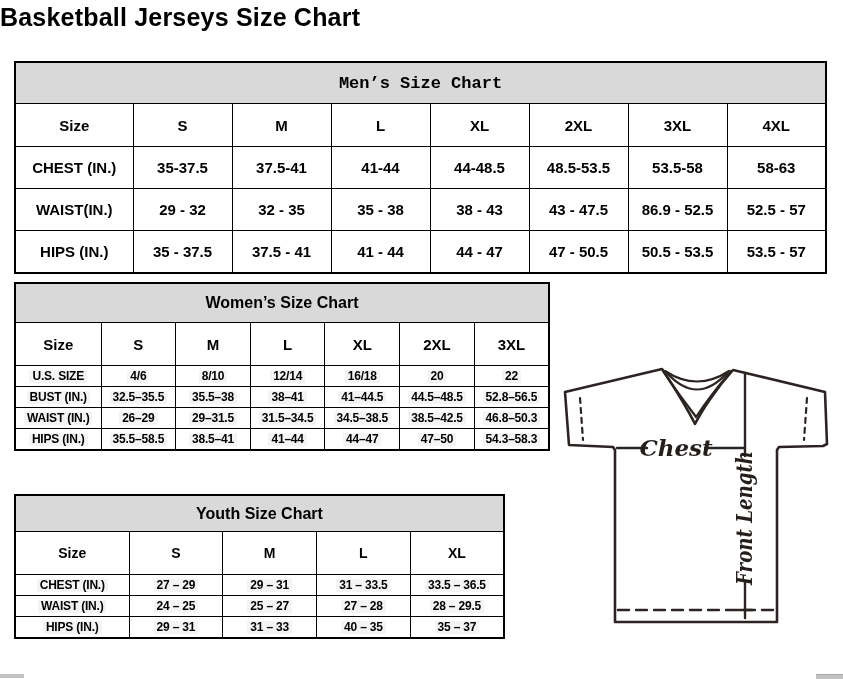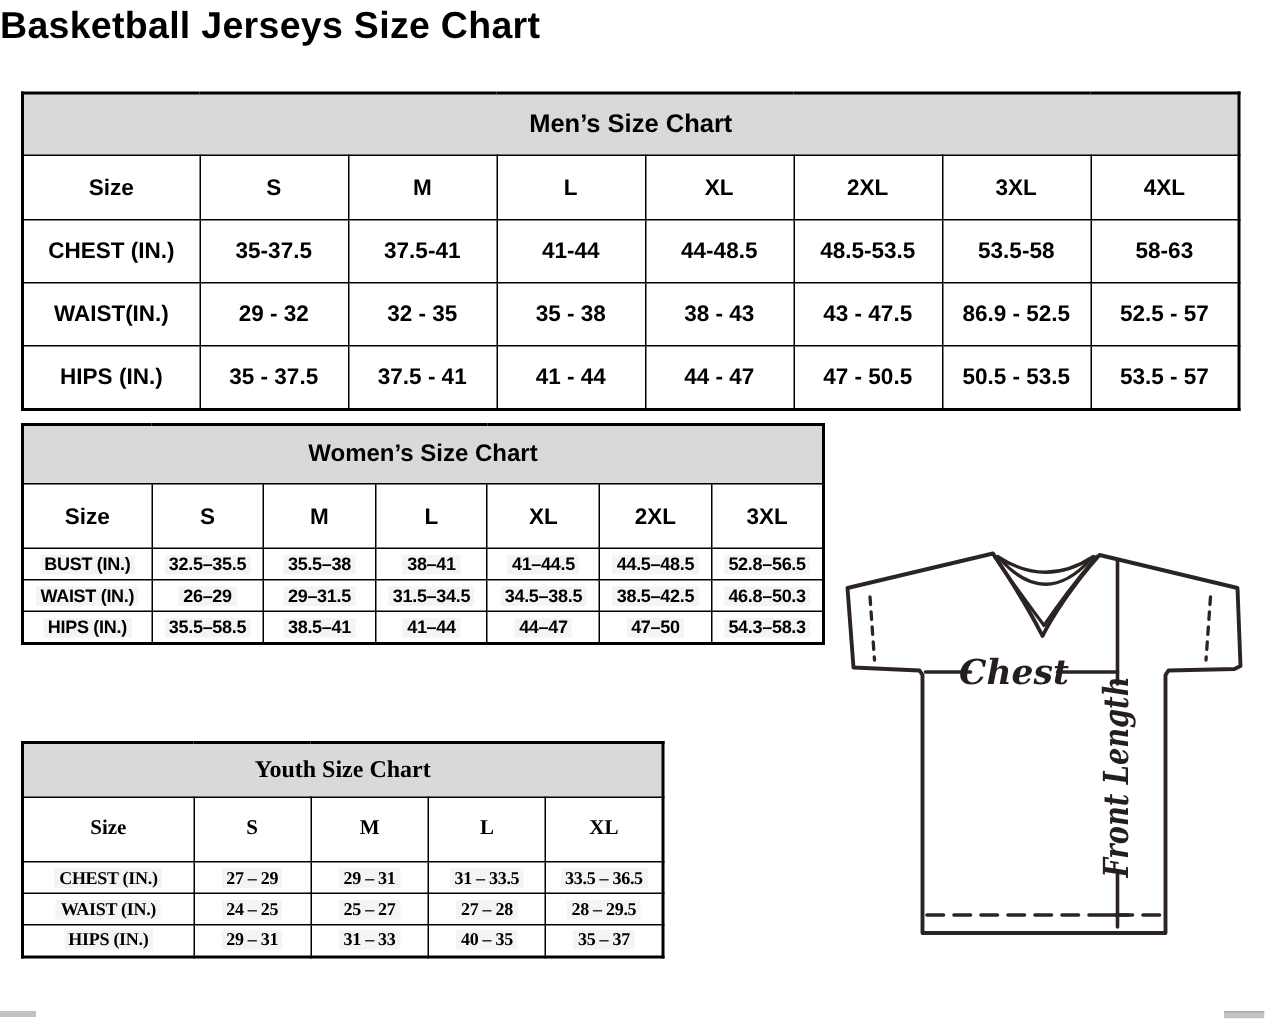--- a/index.html
+++ b/index.html
@@ -27,7 +27,7 @@
   .hl{display:inline-block;line-height:1.1;}
   
   .t-men{left:14px;top:61px;width:813px;}
-  .t-men .title-row th{height:40px;font-size:17px;}
+  .t-men .title-row th{height:40px;font-size:17px;font-family:Liberation Mono, monospace;}
   .t-men .head-row th{height:42px;font-size:15px;}
   .t-men tbody tr{height:42px;}
   .t-men tbody{font-size:15px;}

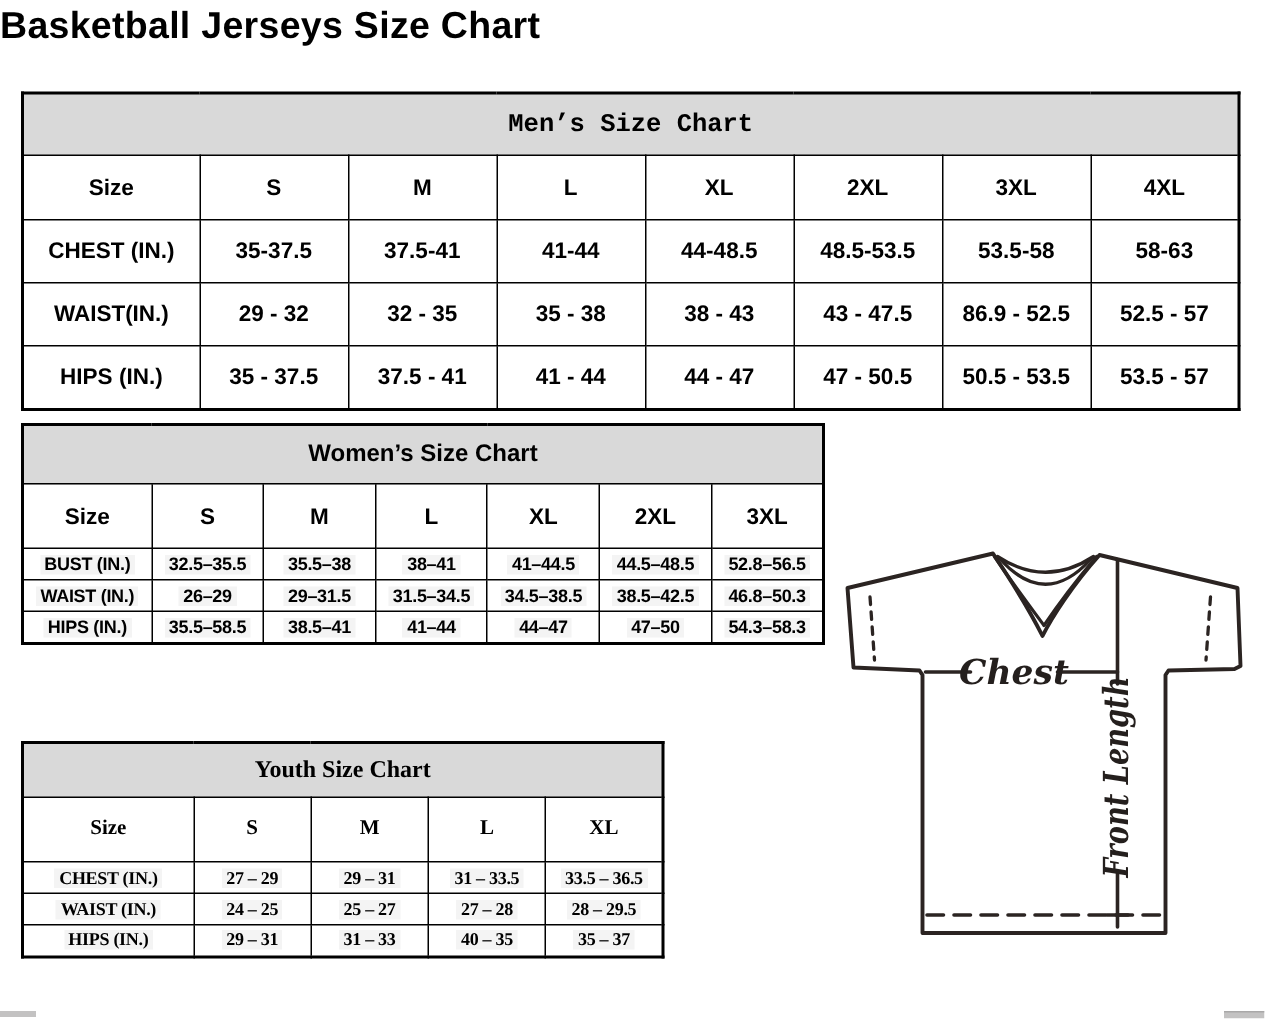--- a/index.html
+++ b/index.html
@@ -151,6 +151,15 @@
   </thead>
   <tbody>
       <tr>
+        <th><span class="hl">U.S. SIZE</span></th>
+        <td><span class="hl">4/6</span></td>
+        <td><span class="hl">8/10</span></td>
+        <td><span class="hl">12/14</span></td>
+        <td><span class="hl">16/18</span></td>
+        <td><span class="hl">20</span></td>
+        <td><span class="hl">22</span></td>
+      </tr>
+      <tr>
         <th><span class="hl">BUST (IN.)</span></th>
         <td><span class="hl">32.5–35.5</span></td>
         <td><span class="hl">35.5–38</span></td>

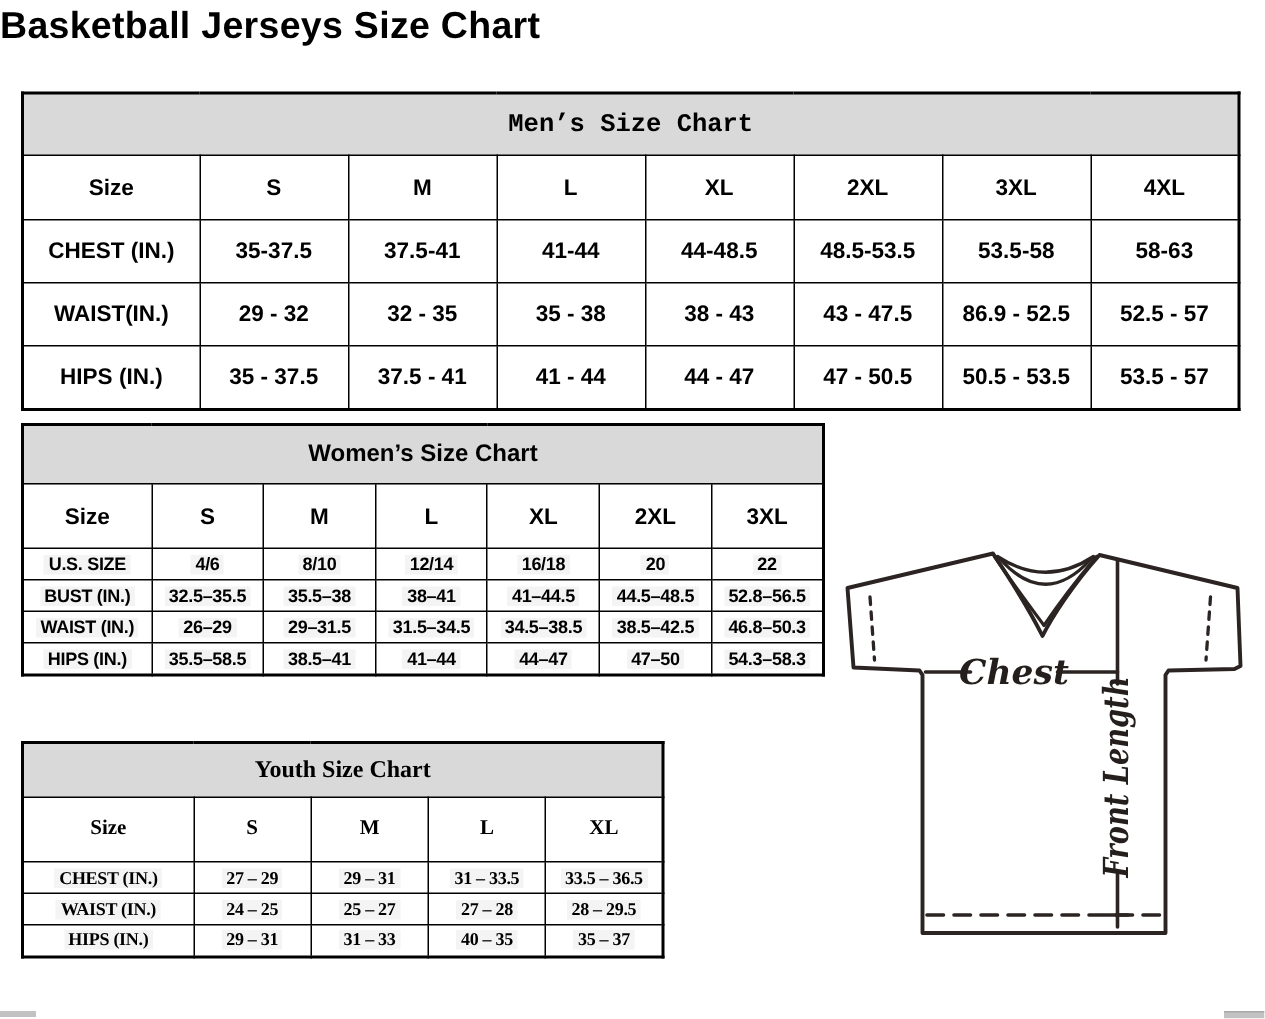--- a/index.html
+++ b/index.html
@@ -40,7 +40,7 @@
   .t-women tbody{font-size:12px;letter-spacing:-0.2px;}
   .t-women col.label-col{width:86px;}
   
-  .t-youth{left:14px;top:494px;width:429px;font-family:Liberation Serif, serif;}
+  .t-youth{left:14px;top:494px;width:491px;}
   .t-youth .title-row th{height:35px;font-size:16px;}
   .t-youth .head-row th{height:42px;font-size:14px;}
   .t-youth tbody tr{height:21px;}

